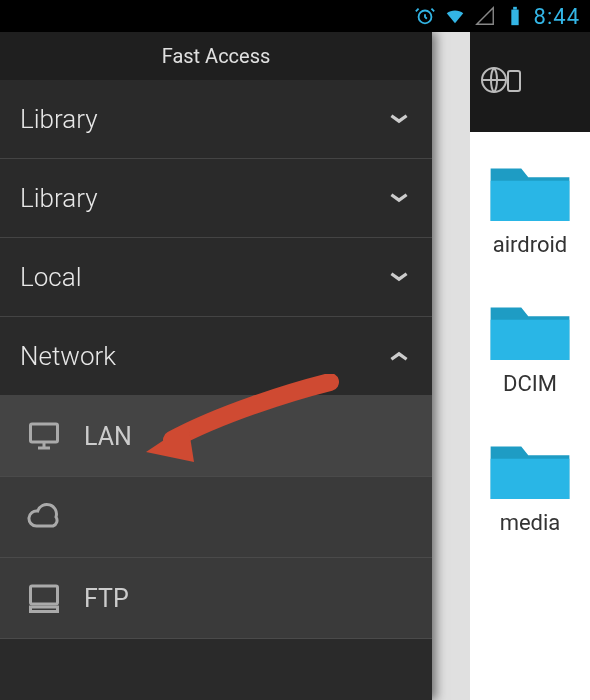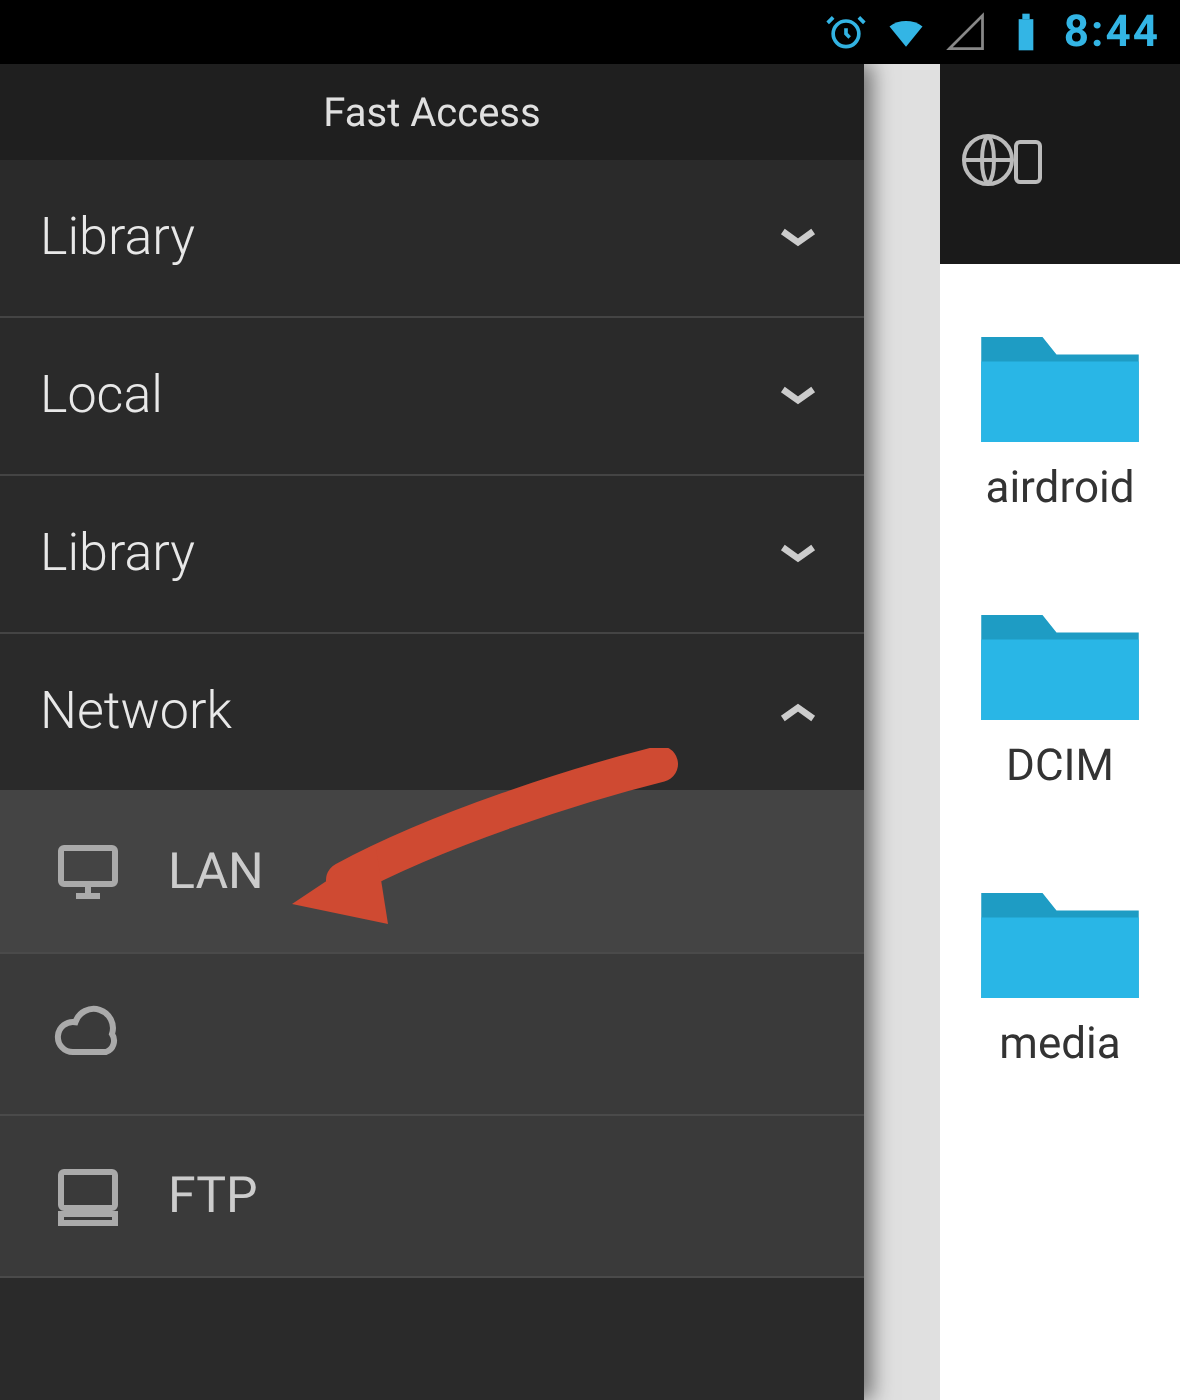--- a/index.html
+++ b/index.html
@@ -23,7 +23,7 @@
     gap: 8px;
   }
   .status-bar .icon { width: 22px; height: 22px; display: inline-flex; align-items: center; justify-content: center; }
-  .status-bar .time { font-weight: 700; letter-spacing: 1px; }
+  .status-bar .time { font-weight: 400; letter-spacing: 1px; }
   .main {
     position: relative;
     height: calc(100% - 32px);

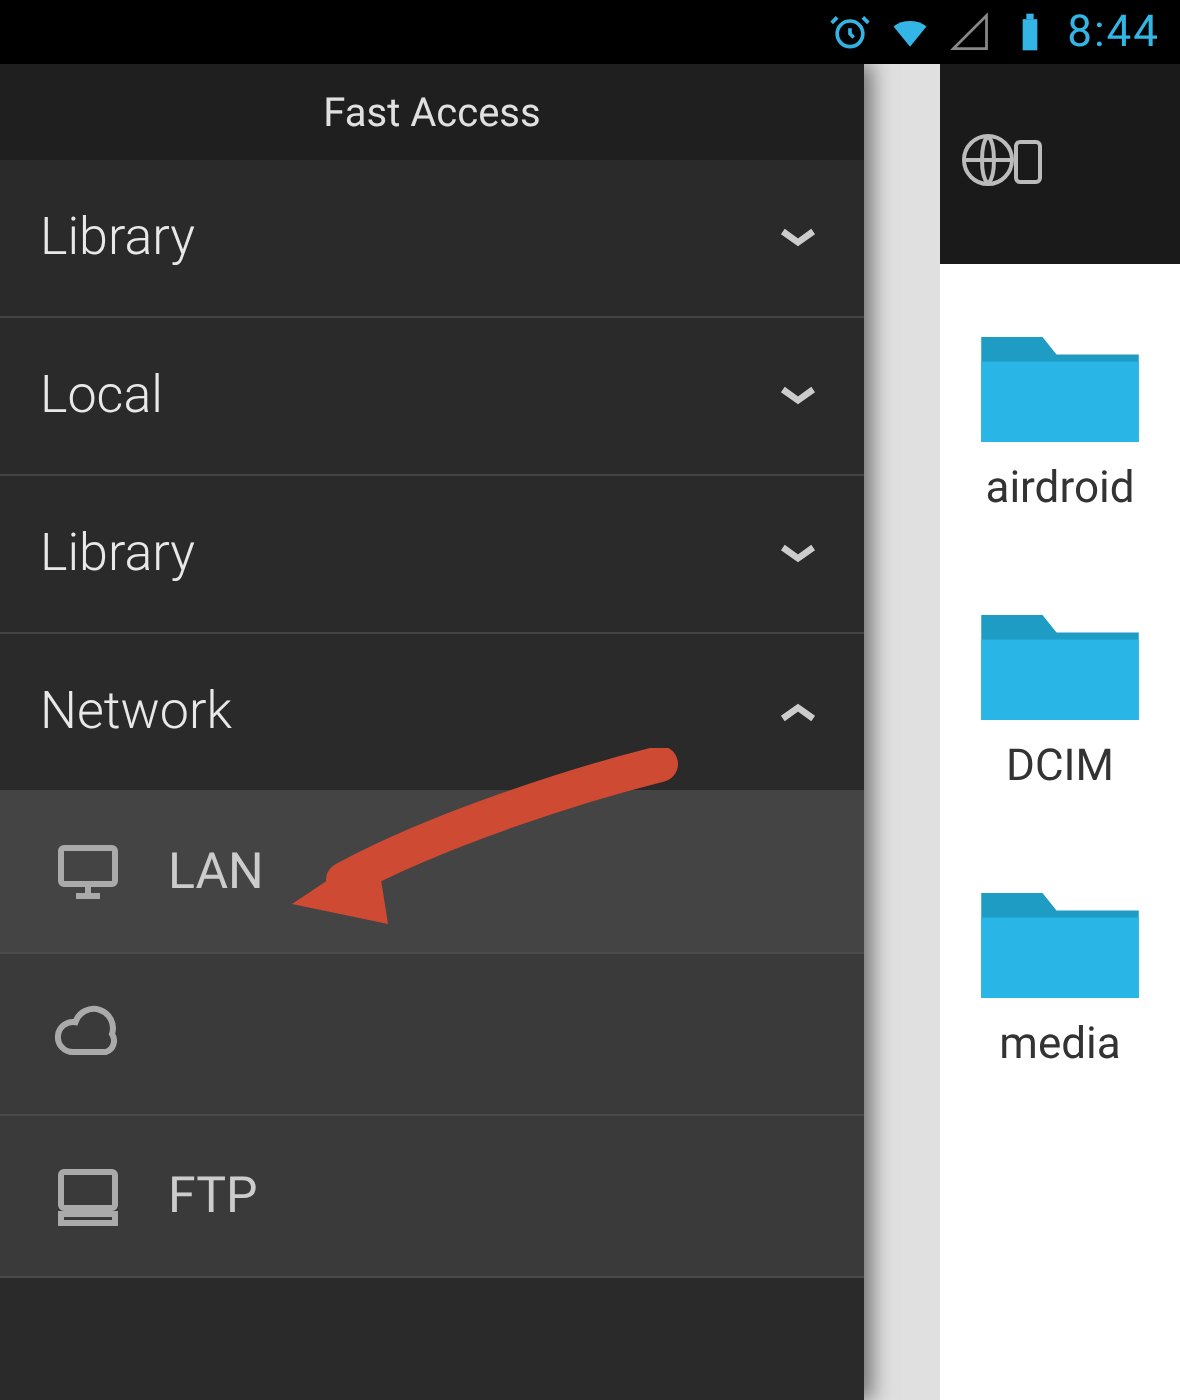--- a/index.html
+++ b/index.html
@@ -194,15 +194,15 @@
       </span>
     </div>
     <div class="section">
+      <span>Library</span>
+      <span class="chevron">
+        <svg viewBox="0 0 24 24" fill="none" stroke="#ccc" stroke-width="3">
+            <path d="M5 9l7 5 7-5"></path>
+          </svg>
+      </span>
+    </div>
+    <div class="section">
       <span>Local</span>
-      <span class="chevron">
-        <svg viewBox="0 0 24 24" fill="none" stroke="#ccc" stroke-width="3">
-            <path d="M5 9l7 5 7-5"></path>
-          </svg>
-      </span>
-    </div>
-    <div class="section">
-      <span>Library</span>
       <span class="chevron">
         <svg viewBox="0 0 24 24" fill="none" stroke="#ccc" stroke-width="3">
             <path d="M5 9l7 5 7-5"></path>

